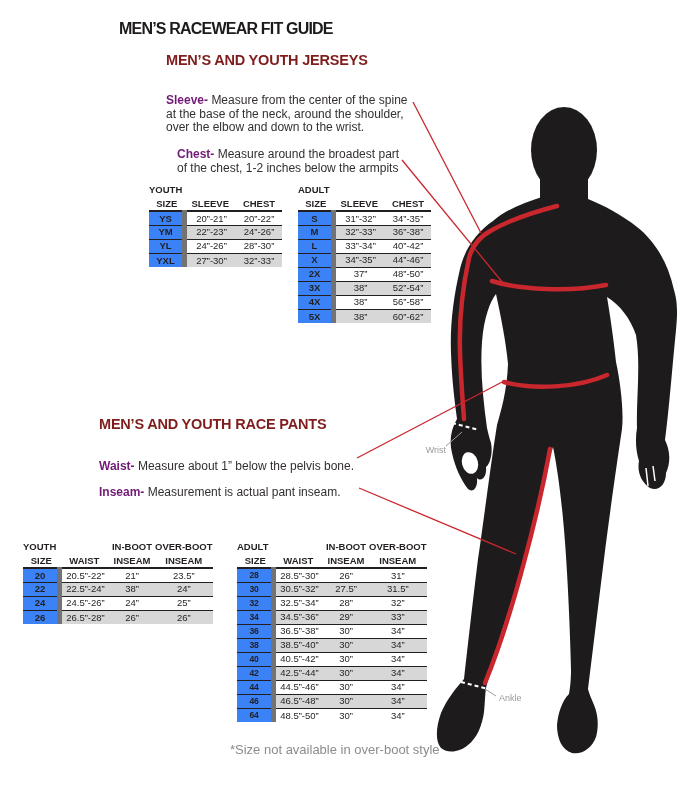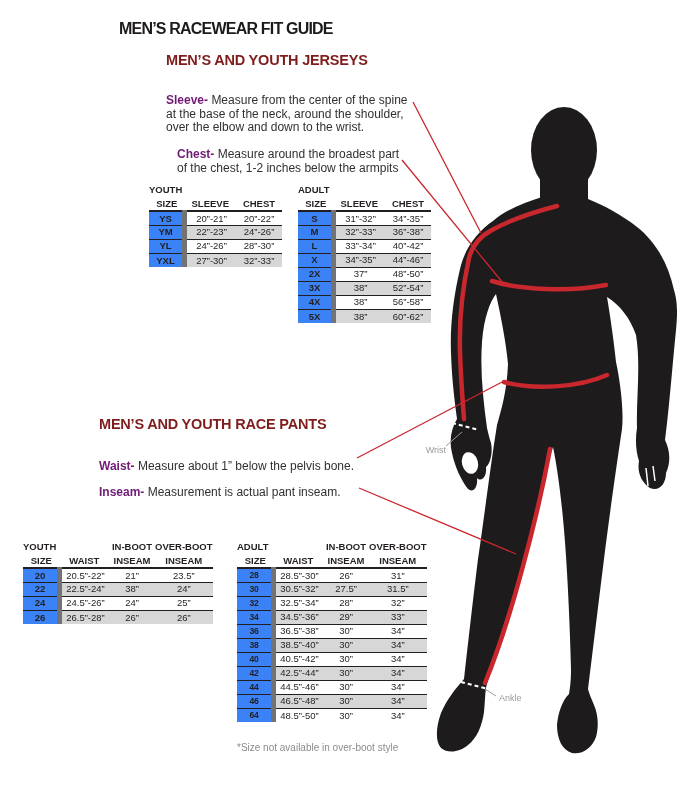--- a/index.html
+++ b/index.html
@@ -47,7 +47,7 @@
   .t-py th:nth-child(4),.t-py td:nth-child(4),
   .t-pa th:nth-child(4),.t-pa td:nth-child(4){width:57px;}
   .t-pa tbody td:first-child{font-size:8.5px;letter-spacing:-0.3px;}
-  .footnote{left:237px;top:742px;font-size:10px;color:#8c8c8c;white-space:nowrap;text-align:center;}
+  .footnote{left:230px;top:742px;font-size:13px;color:#8c8c8c;white-space:nowrap;text-align:center;}
   
   .figure-svg{left:0;top:0;}
   .fig-label{font-size:9px;fill:#9b9b9b;}

